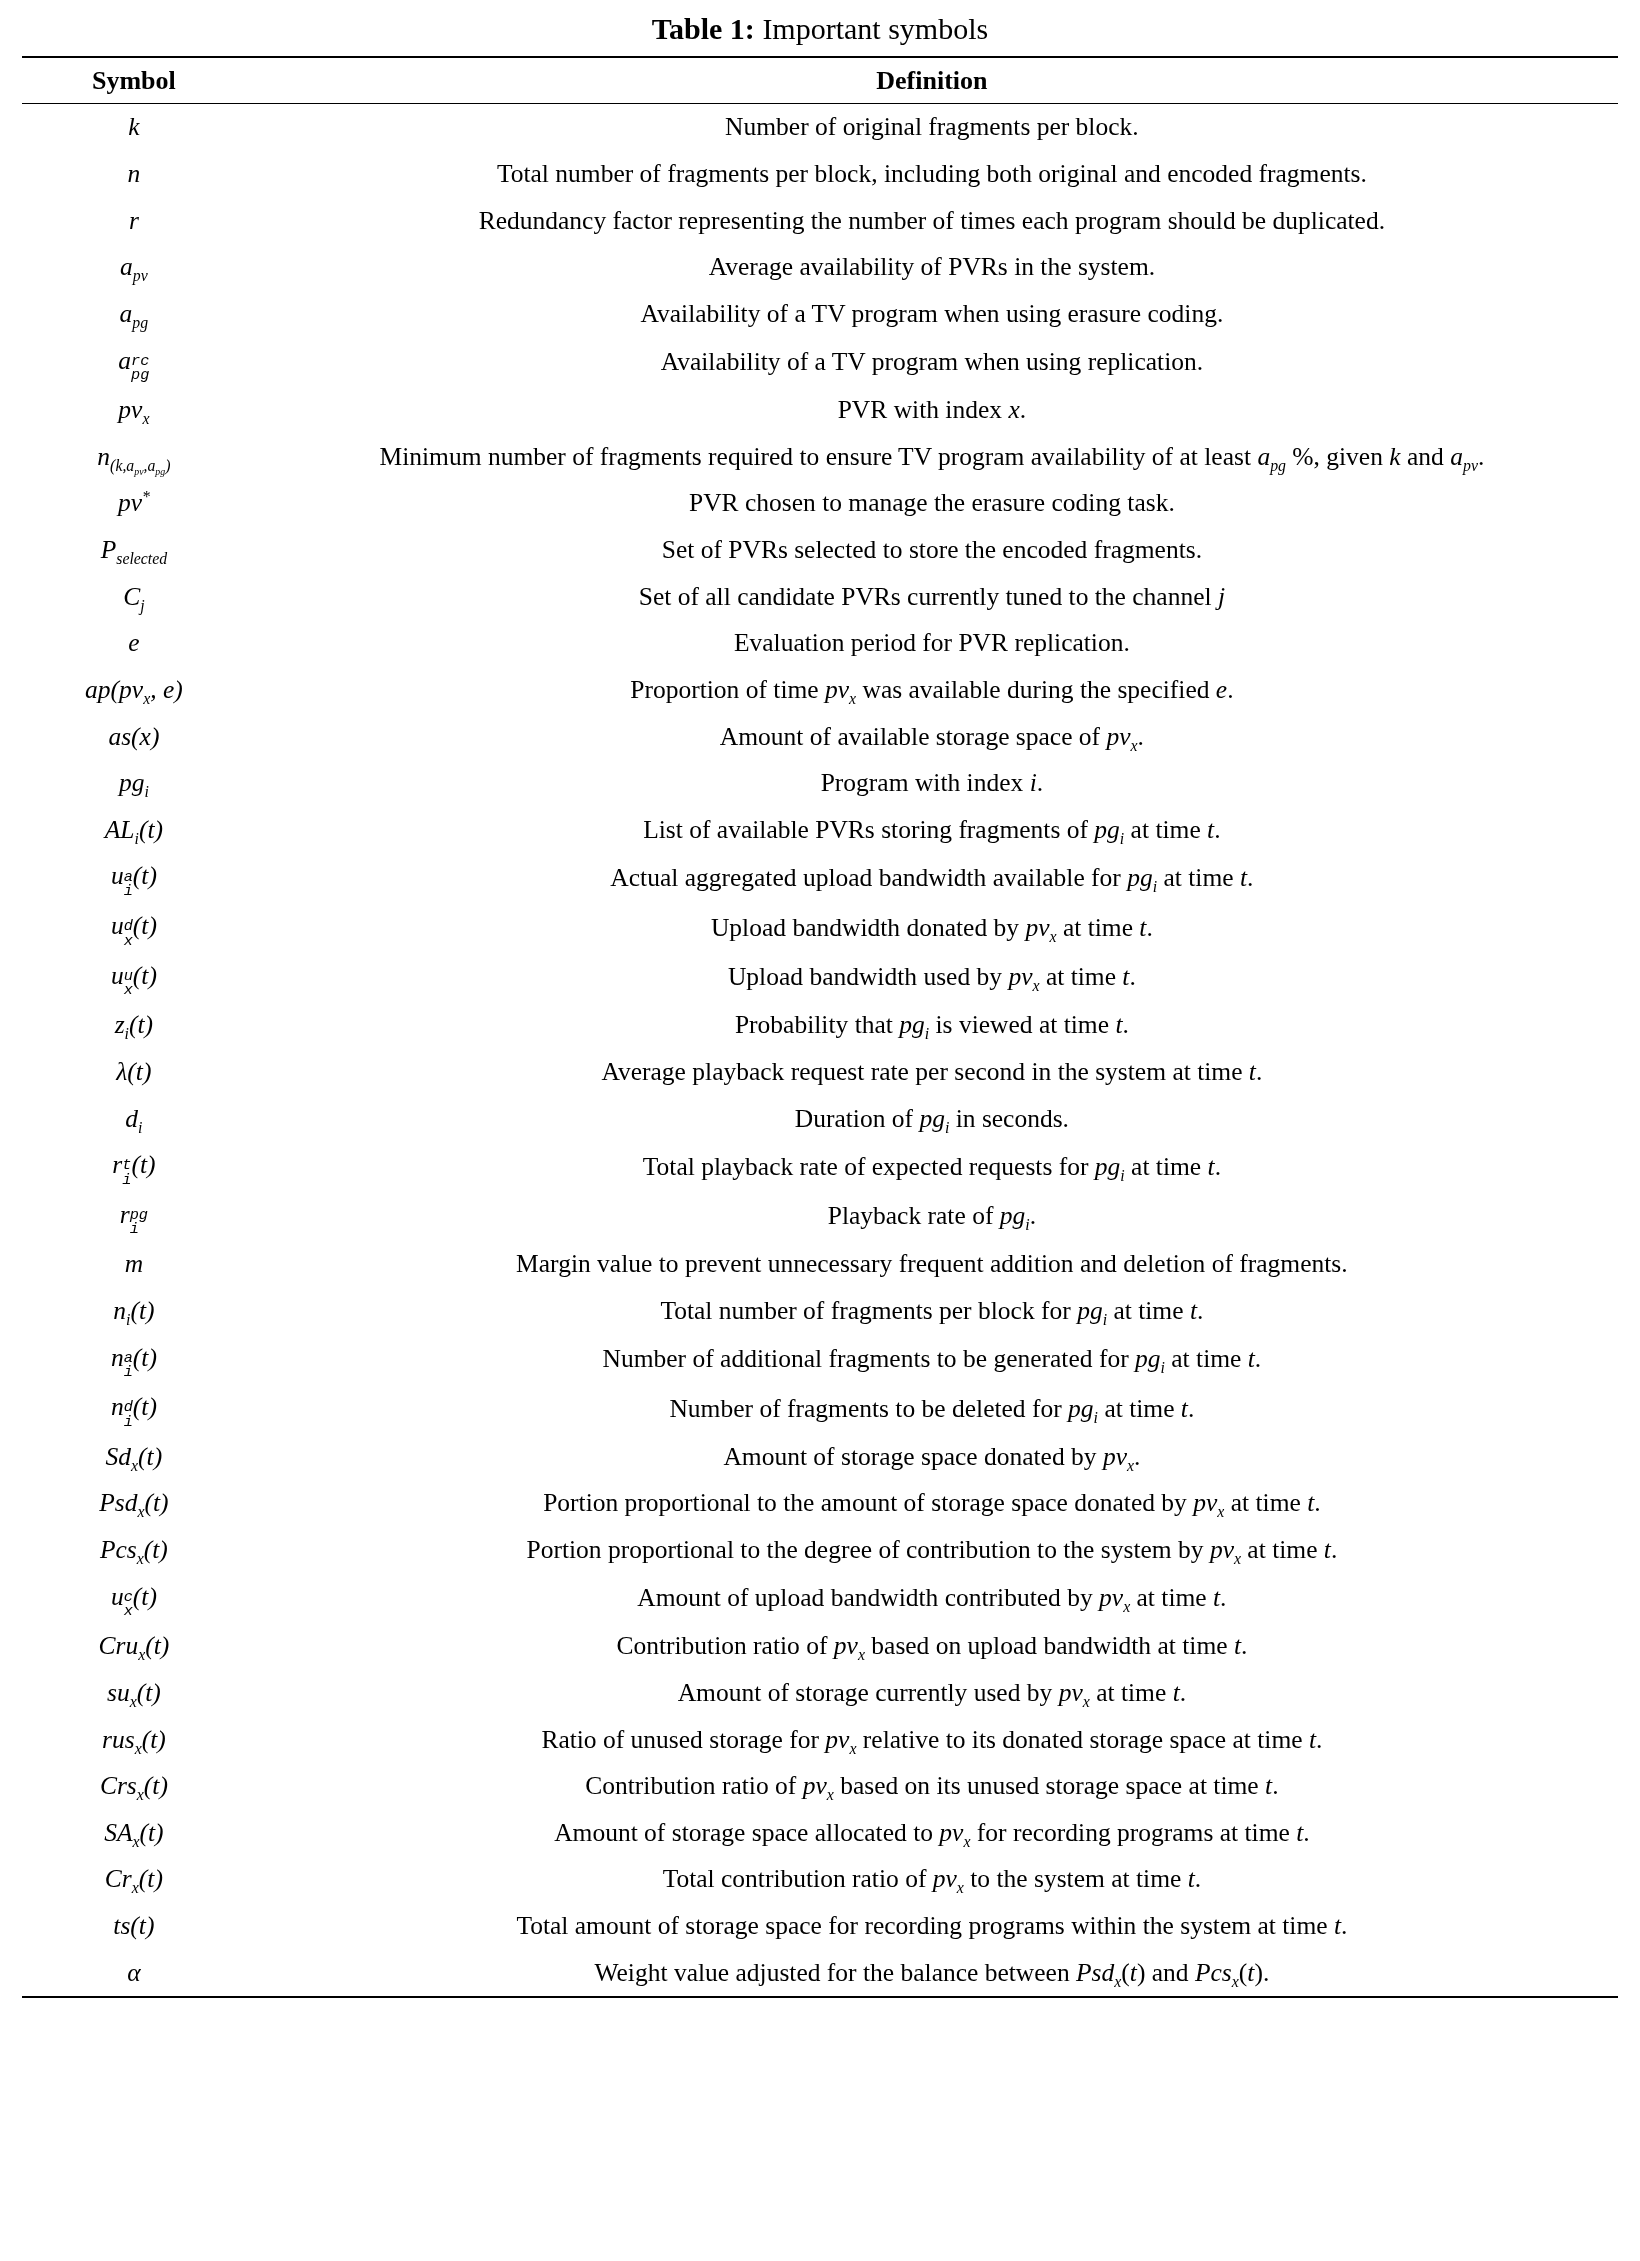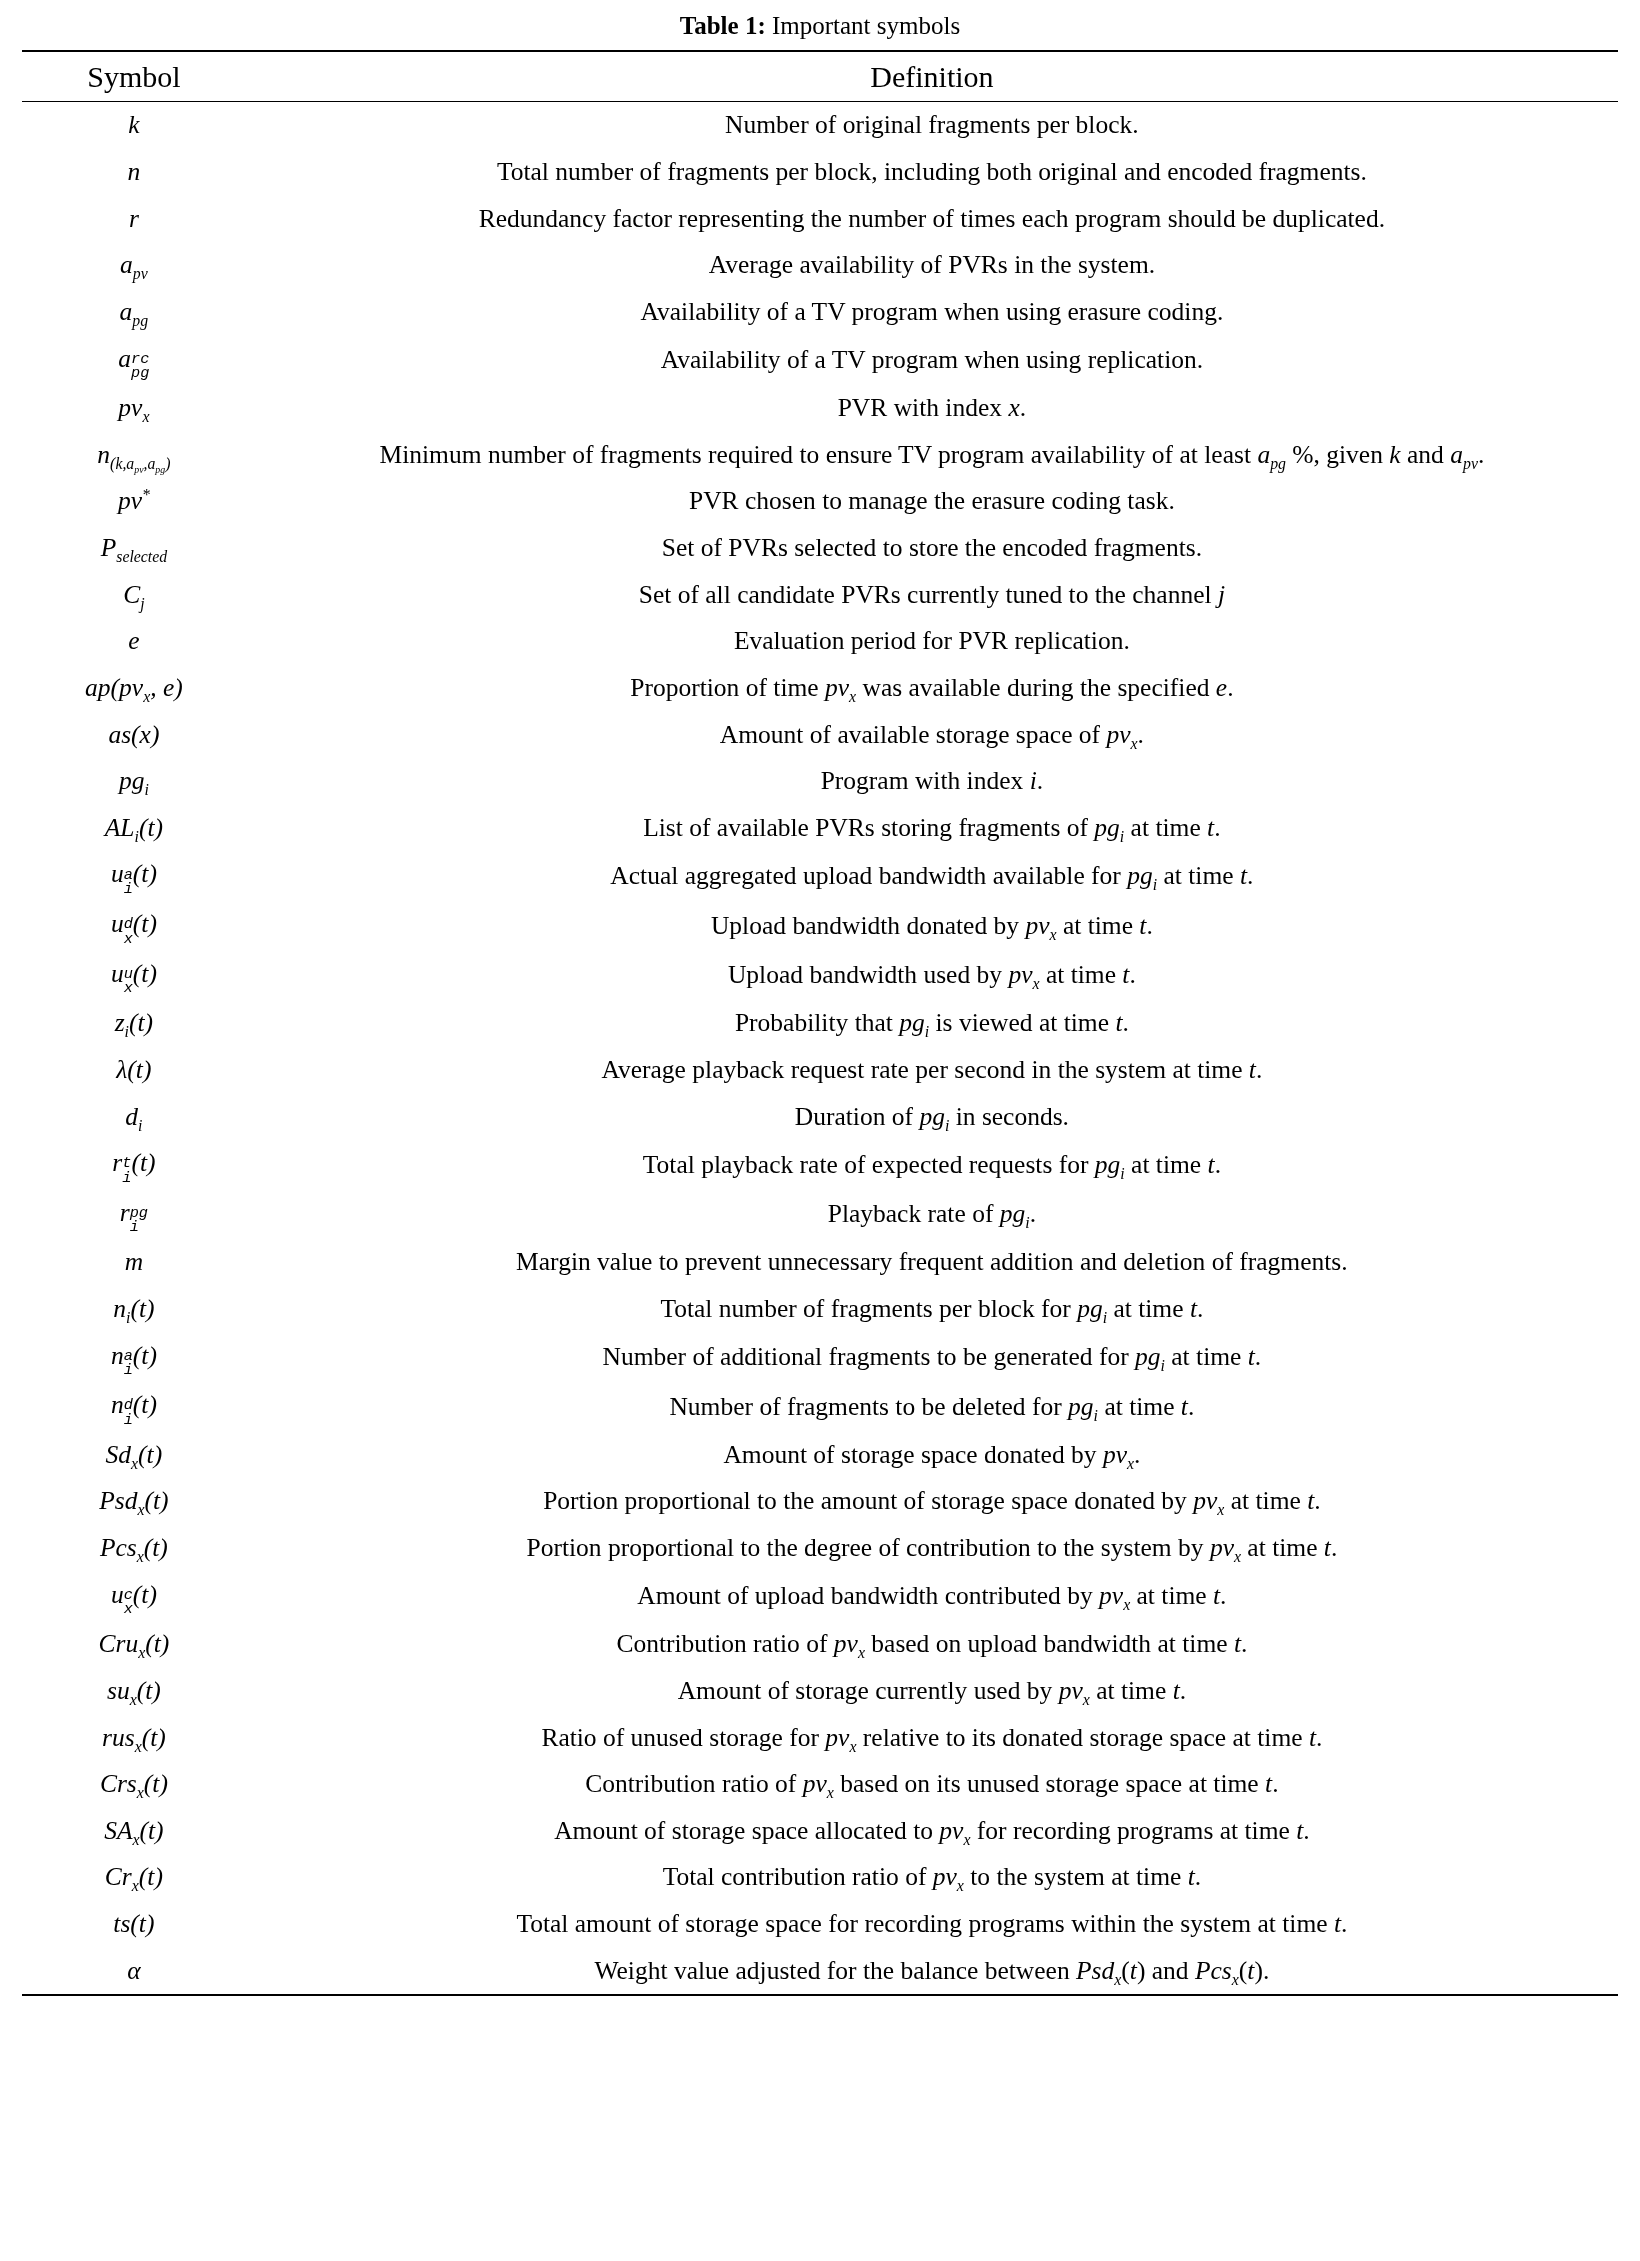--- a/index.html
+++ b/index.html
@@ -5,7 +5,7 @@
   html,body{margin:0;padding:0;background:#ffffff;color:#000;}
   body{font-family:"Liberation Serif","DejaVu Serif",serif;}
   .page{width:1640px;box-sizing:border-box;padding:6.8px 22px 8.5px 22px;background:#fff;}
-  .caption{text-align:center;font-size:25px;padding:5.1px 0 10.2px 0;}
+  .caption{text-align:center;font-size:30px;padding:5.1px 0 10.2px 0;}
   .cap-label{font-weight:bold;}
   table.symbols{width:100%;border-collapse:collapse;border-top:2.5px solid #000;border-bottom:2.5px solid #000;font-size:25.5px;}
   thead tr{border-bottom:1.7px solid #000;}

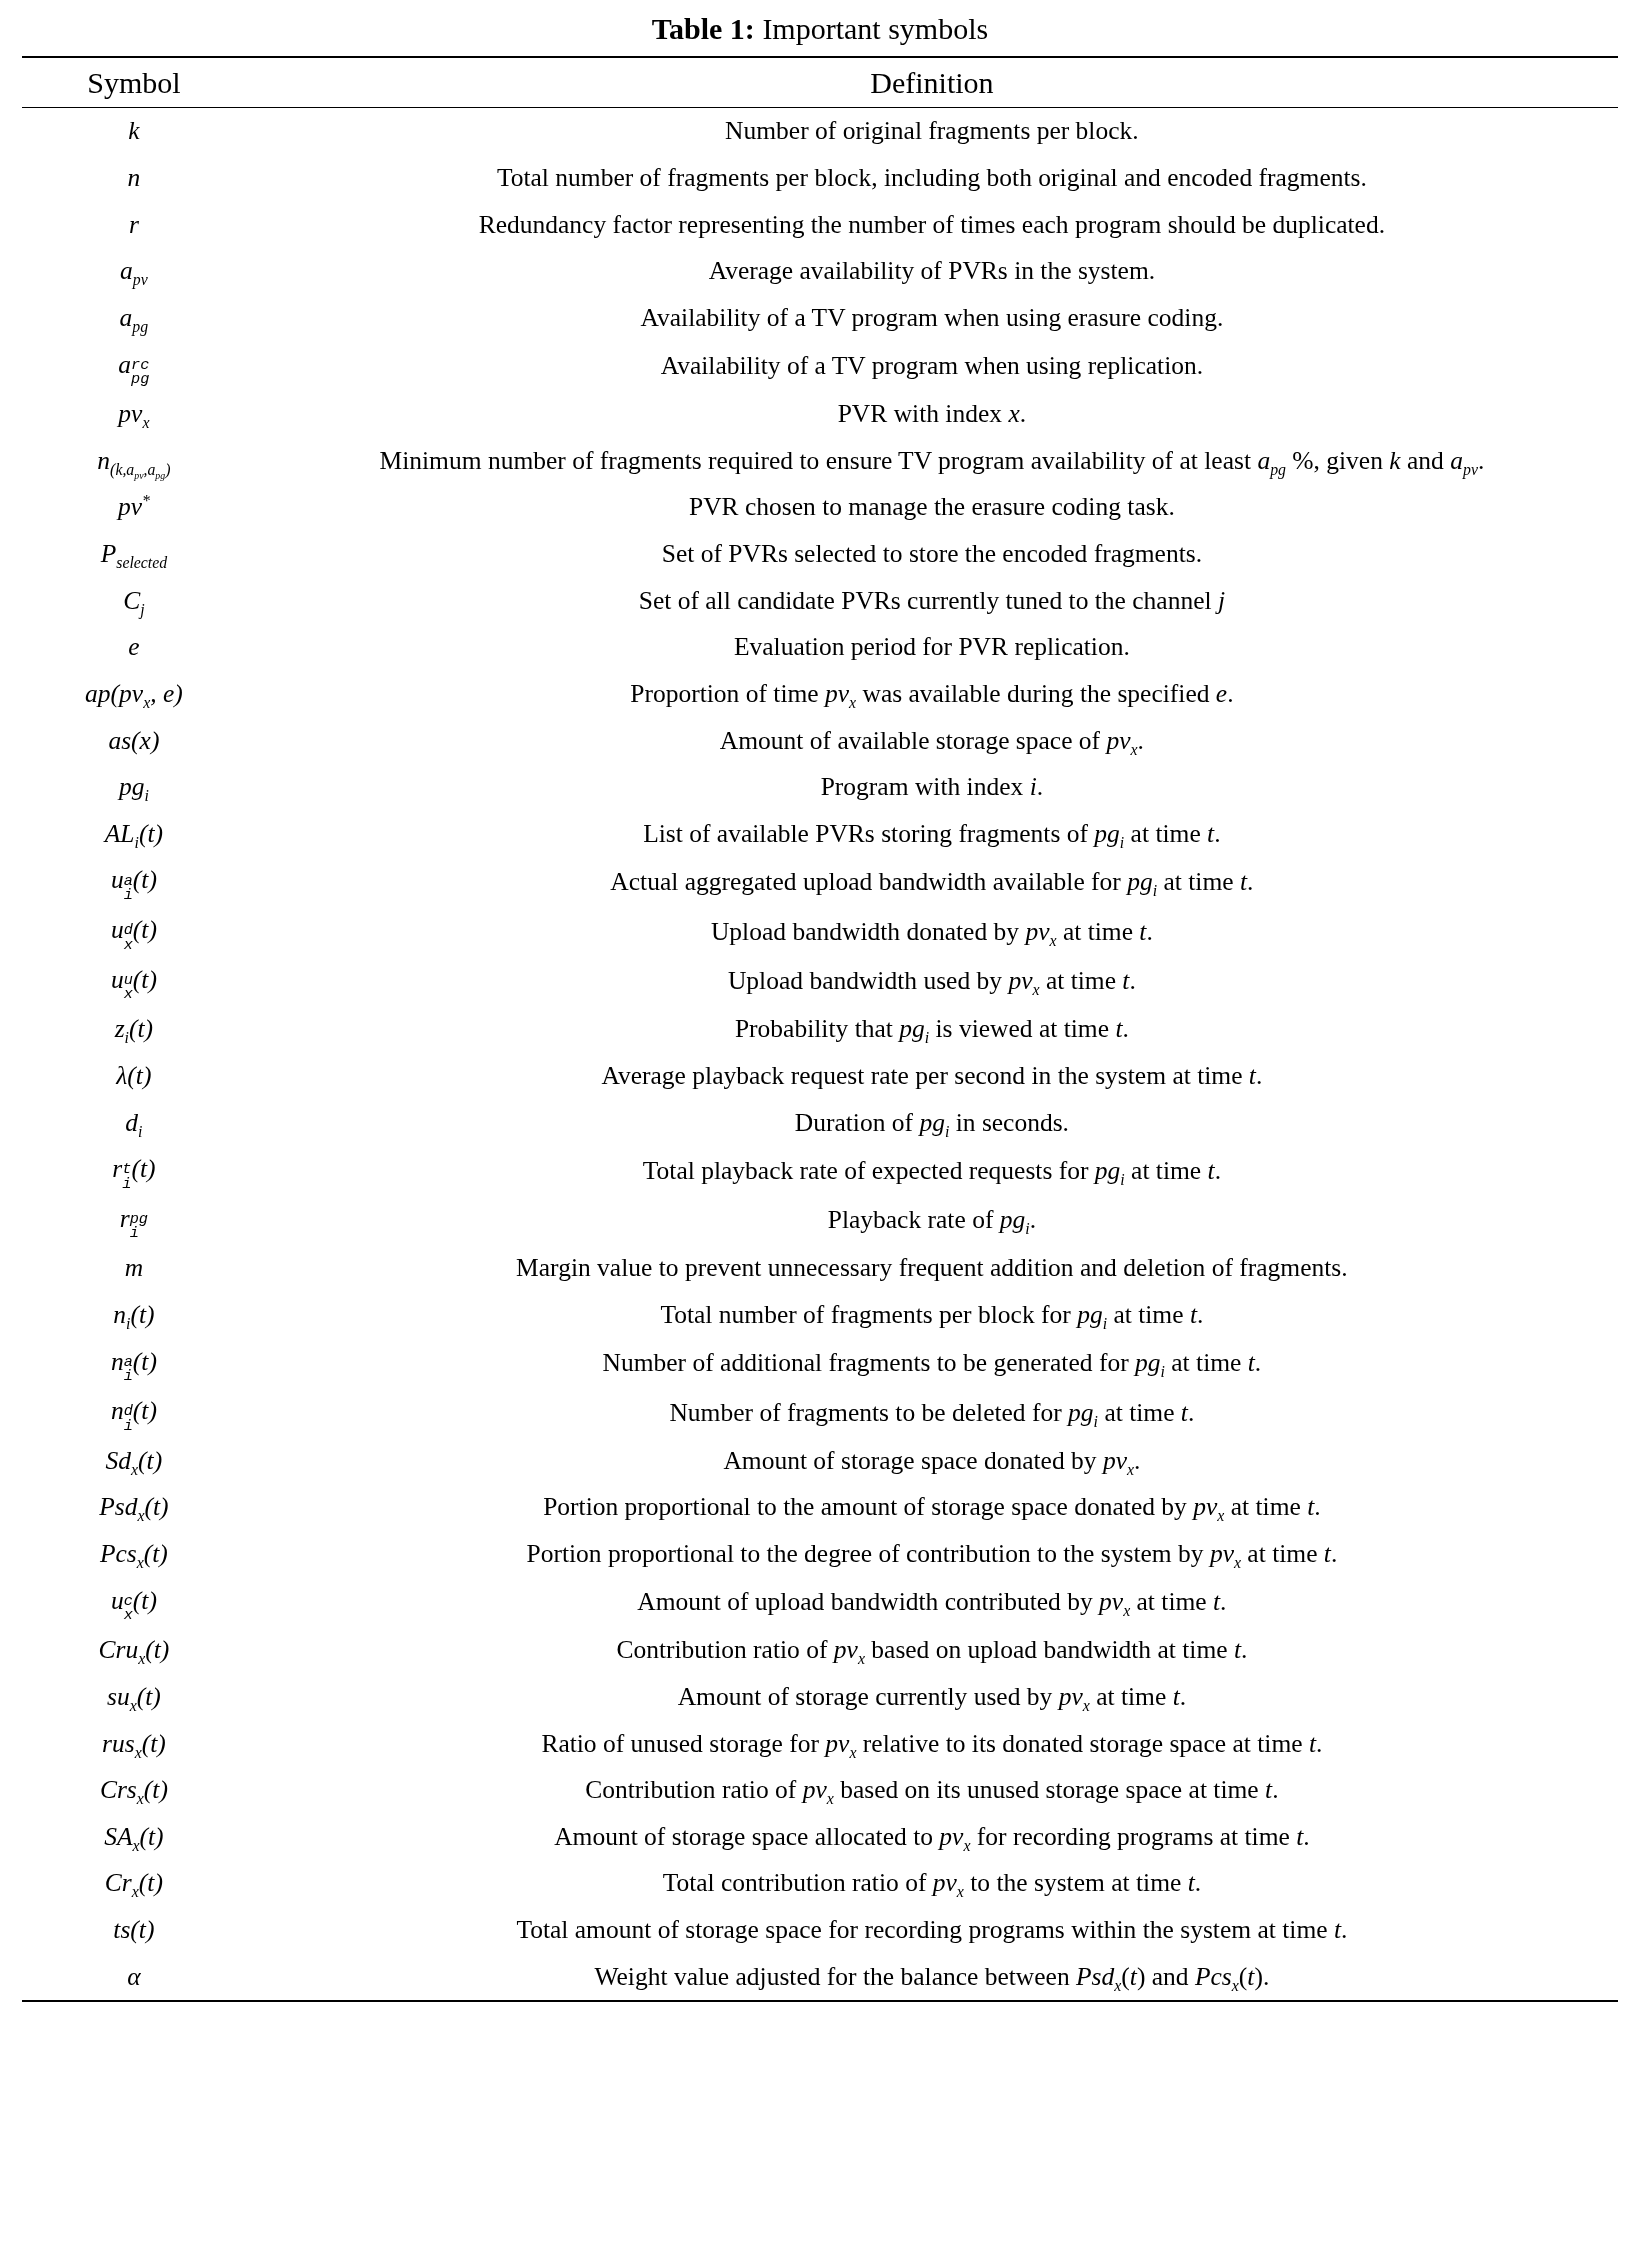--- a/index.html
+++ b/index.html
@@ -9,7 +9,7 @@
   .cap-label{font-weight:bold;}
   table.symbols{width:100%;border-collapse:collapse;border-top:2.5px solid #000;border-bottom:2.5px solid #000;font-size:25.5px;}
   thead tr{border-bottom:1.7px solid #000;}
-  th{font-weight:normal;font-size:30px;padding:7.6px 3.4px;text-align:center;}
+  th{font-weight:bold;font-size:26px;padding:7.6px 3.4px;text-align:center;}
   th.h-sym{width:217px;}
   td{padding:4.2px 8.5px;line-height:1.5;text-align:center;vertical-align:middle;}
   td.sym{white-space:nowrap;font-style:italic;}

